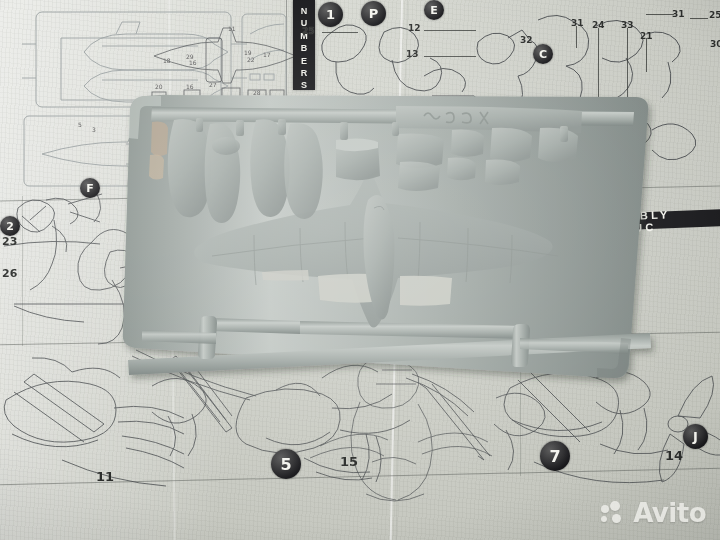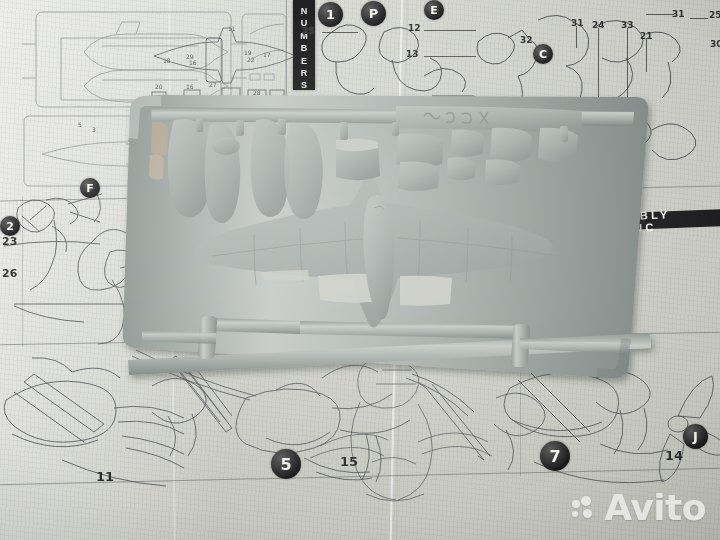--- a/index.html
+++ b/index.html
@@ -97,7 +97,7 @@
     opacity:.78;
   }
   .avito .word{
-    color:#f2f2ee;font-size:36px;font-weight:700;letter-spacing:-.5px;
+    color:#f2f2ee;font-size:26px;font-weight:700;letter-spacing:-.5px;
     font-family:"DejaVu Sans",sans-serif;
     text-shadow:0 1px 2px rgba(0,0,0,.22);
   }

